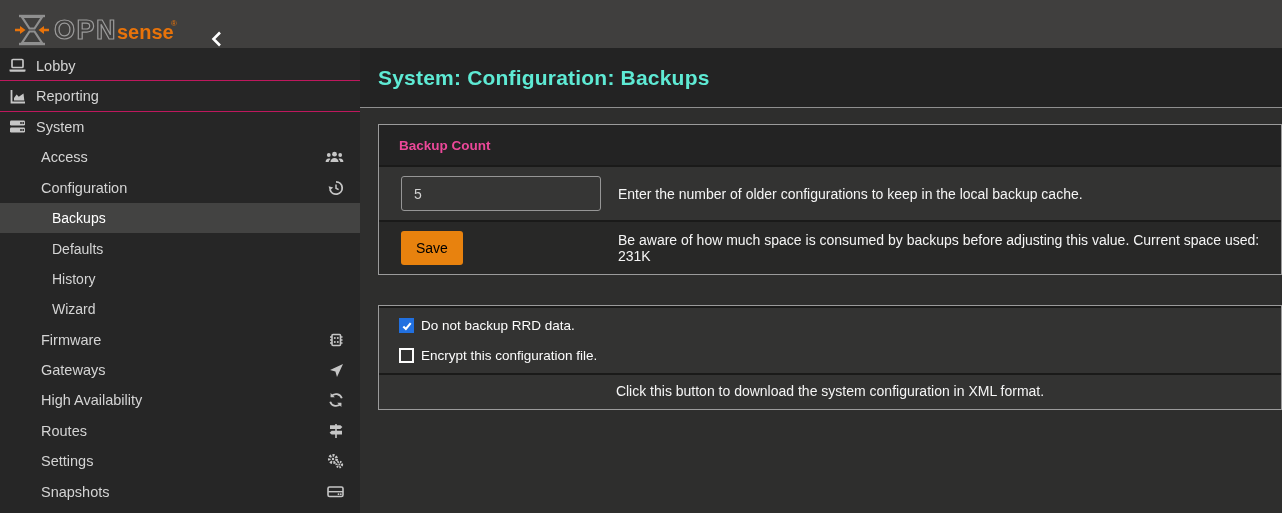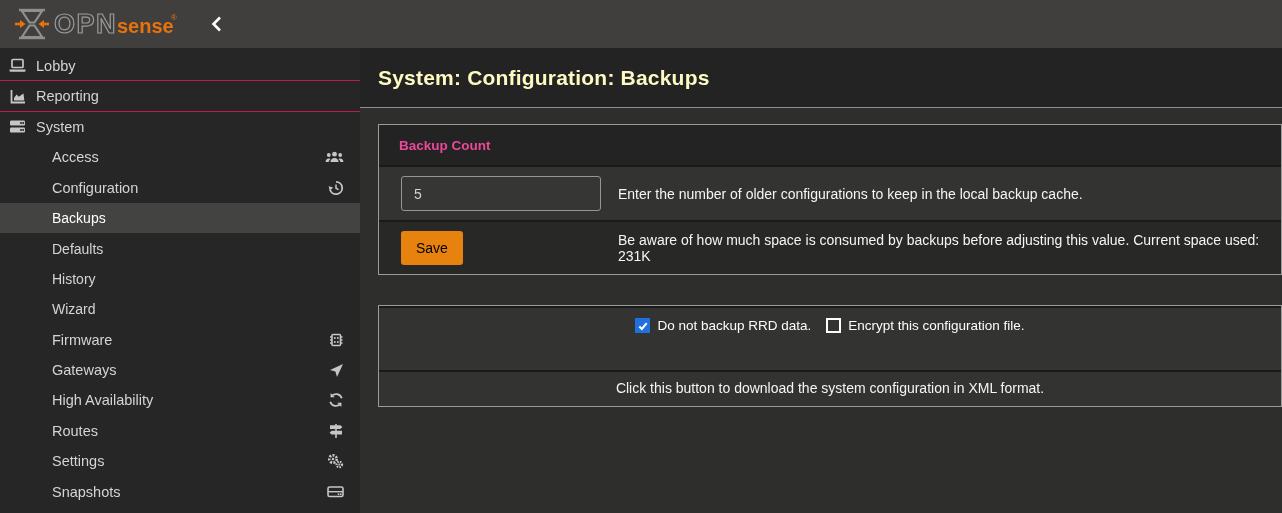--- a/index.html
+++ b/index.html
@@ -7,7 +7,7 @@
     font-family:"Liberation Sans", sans-serif; }
 
   
-  .topbar { height:48px; background:#403f3e; display:flex; align-items:center; padding-left:14px; }
+  .topbar { height:48px; background:#403f3e; display:flex; align-items:flex-end; padding-left:14px; }
   .logo { display:flex; align-items:center; }
   .collapse-btn { margin-left:26px; display:flex; align-items:center; cursor:pointer; }
 

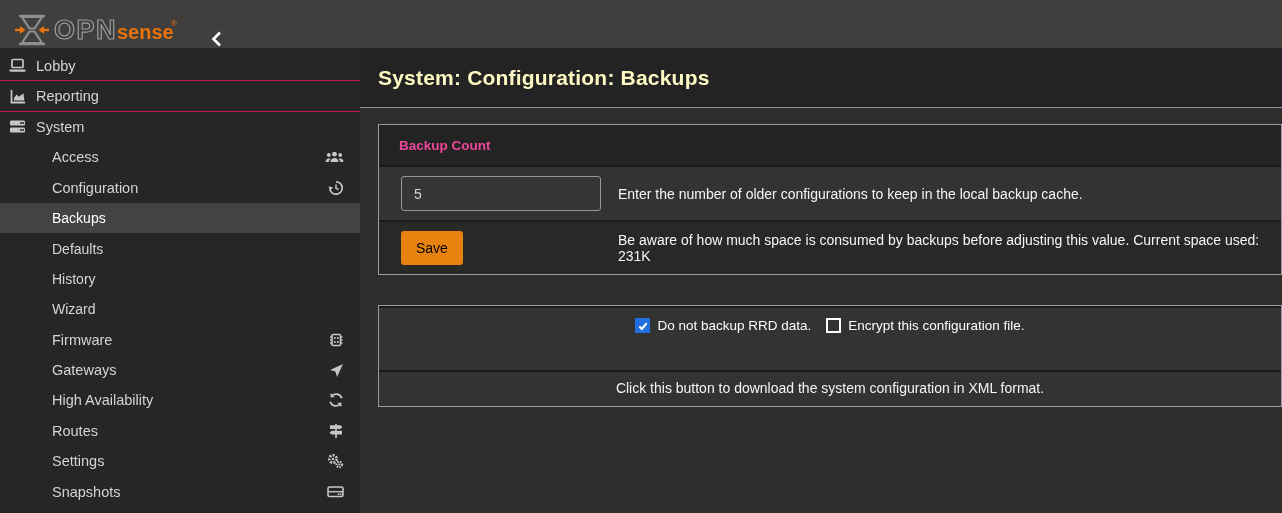--- a/index.html
+++ b/index.html
@@ -30,7 +30,7 @@
   
   .page-header { height:60px; background:#232323; border-bottom:1px solid #8f8f8f;
     display:flex; align-items:center; padding-left:18px; flex:none; }
-  .page-header h1 { font-size:21px; font-weight:bold; color:#fef9c3; letter-spacing:.2px; }
+  .page-header h1 { font-size:21px; font-weight:bold; color:#5eead4; letter-spacing:.2px; }
 
   
   .content { flex:1; padding:16px 0 0 18px; overflow:hidden; }

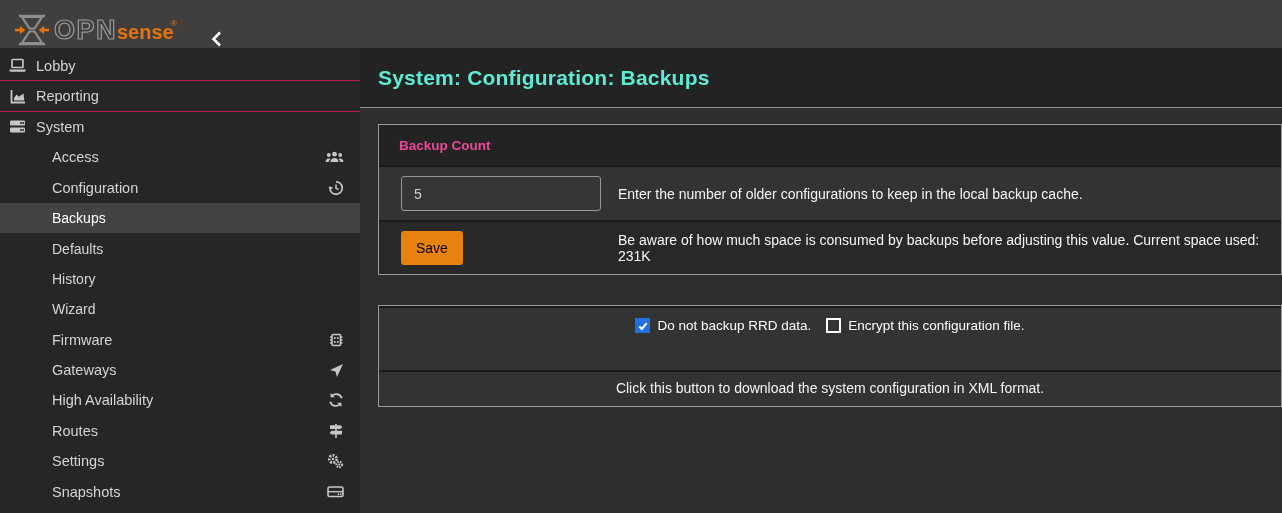--- a/index.html
+++ b/index.html
@@ -22,7 +22,7 @@
   .side-item .lico { width:19px; margin-right:9px; display:flex; justify-content:center; flex:none; }
   .side-item .rico { margin-left:auto; display:flex; flex:none; }
   .side-item.bordered { border-bottom:1px solid #be185d; }
-  .side-item.lvl1 { padding-left:52px; }
+  .side-item.lvl1 { padding-left:41px; }
   .side-item.lvl2 { padding-left:52px; font-size:14px; }
   .side-item.selected { background:#434342; color:#fff; }
   .icon-svg { display:block; }

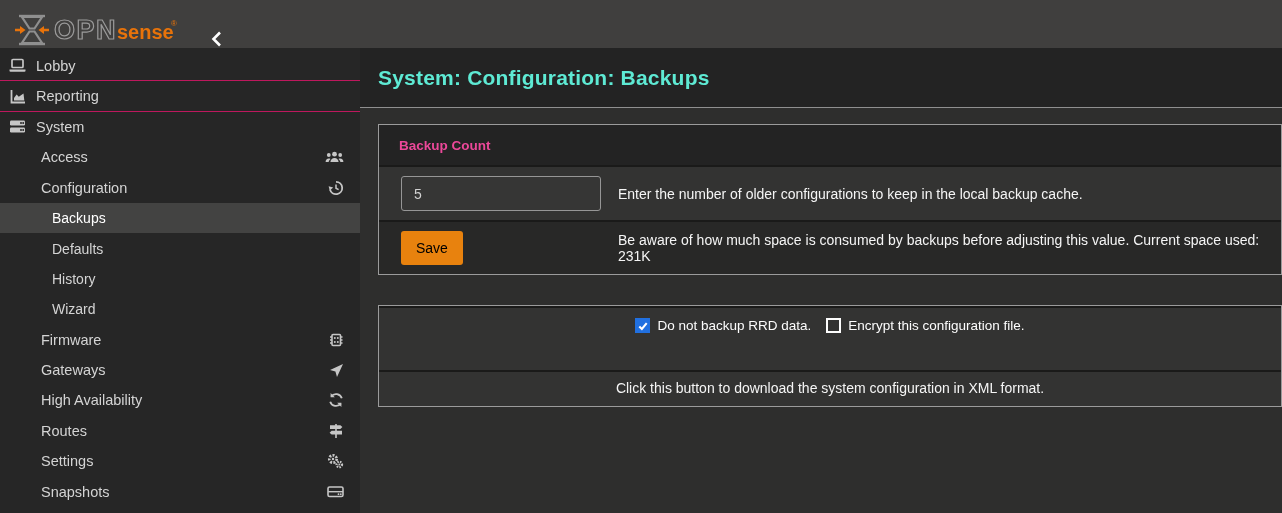--- a/index.html
+++ b/index.html
@@ -53,7 +53,7 @@
     height:34px; padding:0 15px; }
 
   
-  .checkrow { flex-direction:row; align-items:flex-start; justify-content:center;
+  .checkrow { flex-direction:column; align-items:flex-start; justify-content:center;
     padding:10px 20px; min-height:64px; gap:15px; display:flex; }
   .checkline { display:flex; align-items:center; }
   .cbox { width:15px; height:15px; flex:none; cursor:pointer; }

